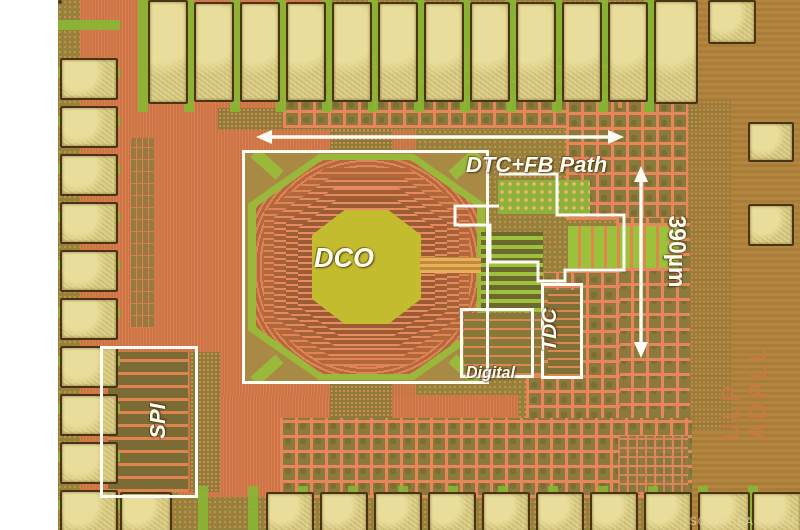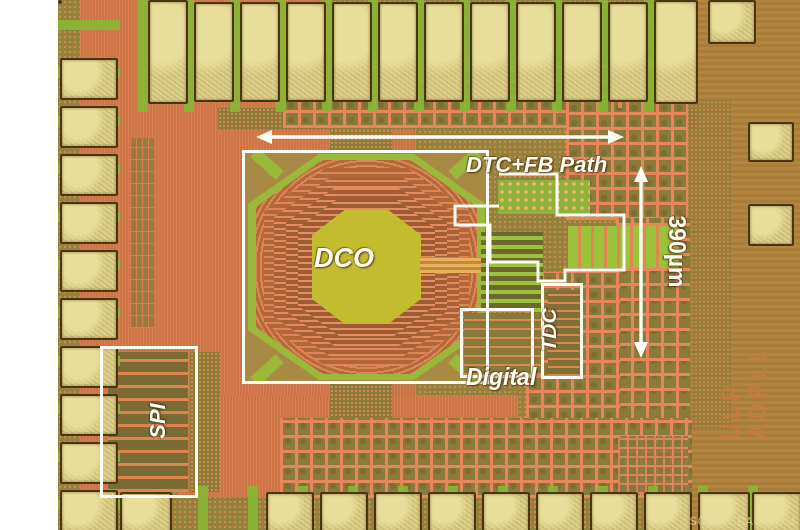--- a/index.html
+++ b/index.html
@@ -232,7 +232,7 @@
 
   <div class="lbl" style="left:527px;top:318px;font-size:21px;transform:rotate(-90deg);transform-origin:center;">TDC</div>
 
-  <div class="lbl" style="left:466px;top:364px;font-size:23px;">Digital</div>
+  <div class="lbl" style="left:466px;top:364px;font-size:16px;">Digital</div>
 
   <div class="lbl" style="left:140px;top:408px;font-size:22px;transform:rotate(-90deg);transform-origin:center;">SPI</div>
 

